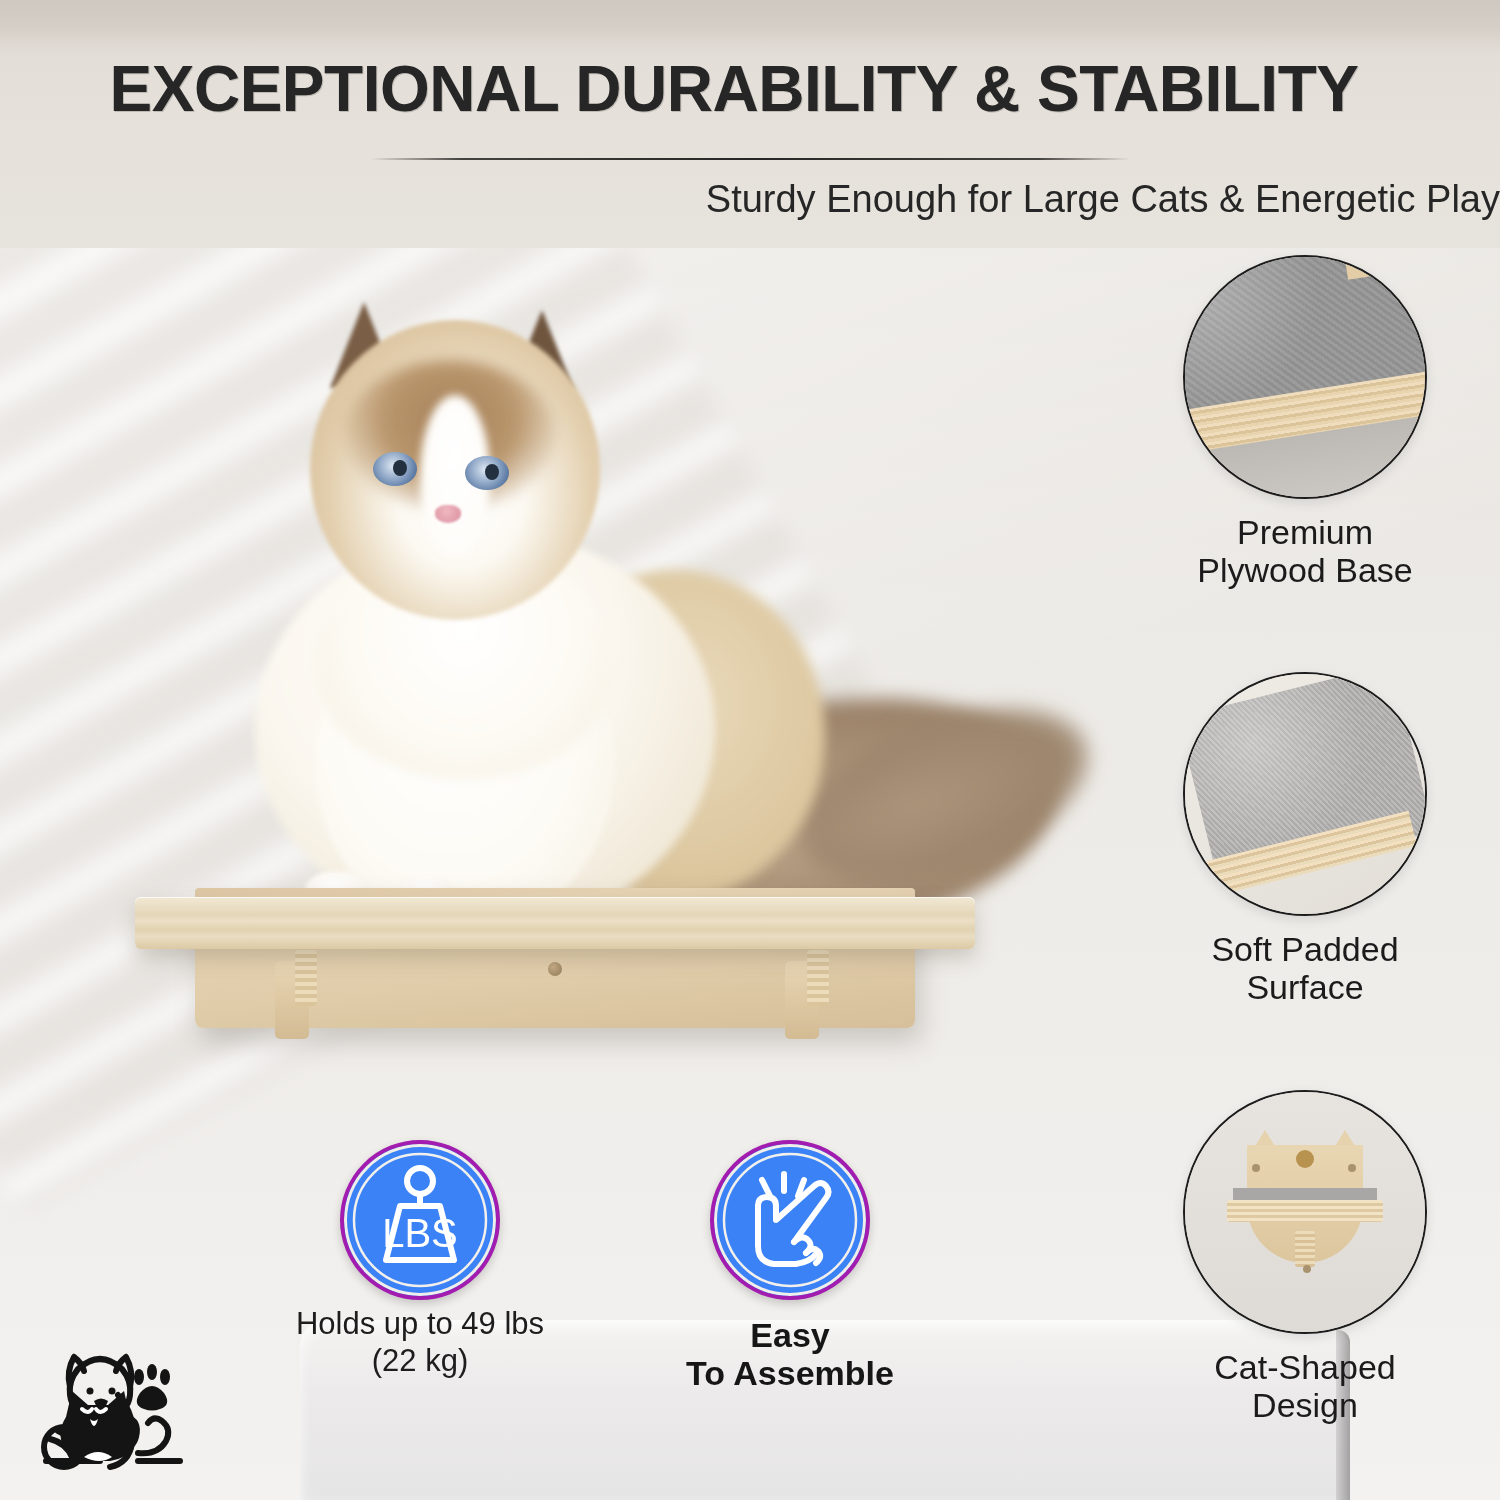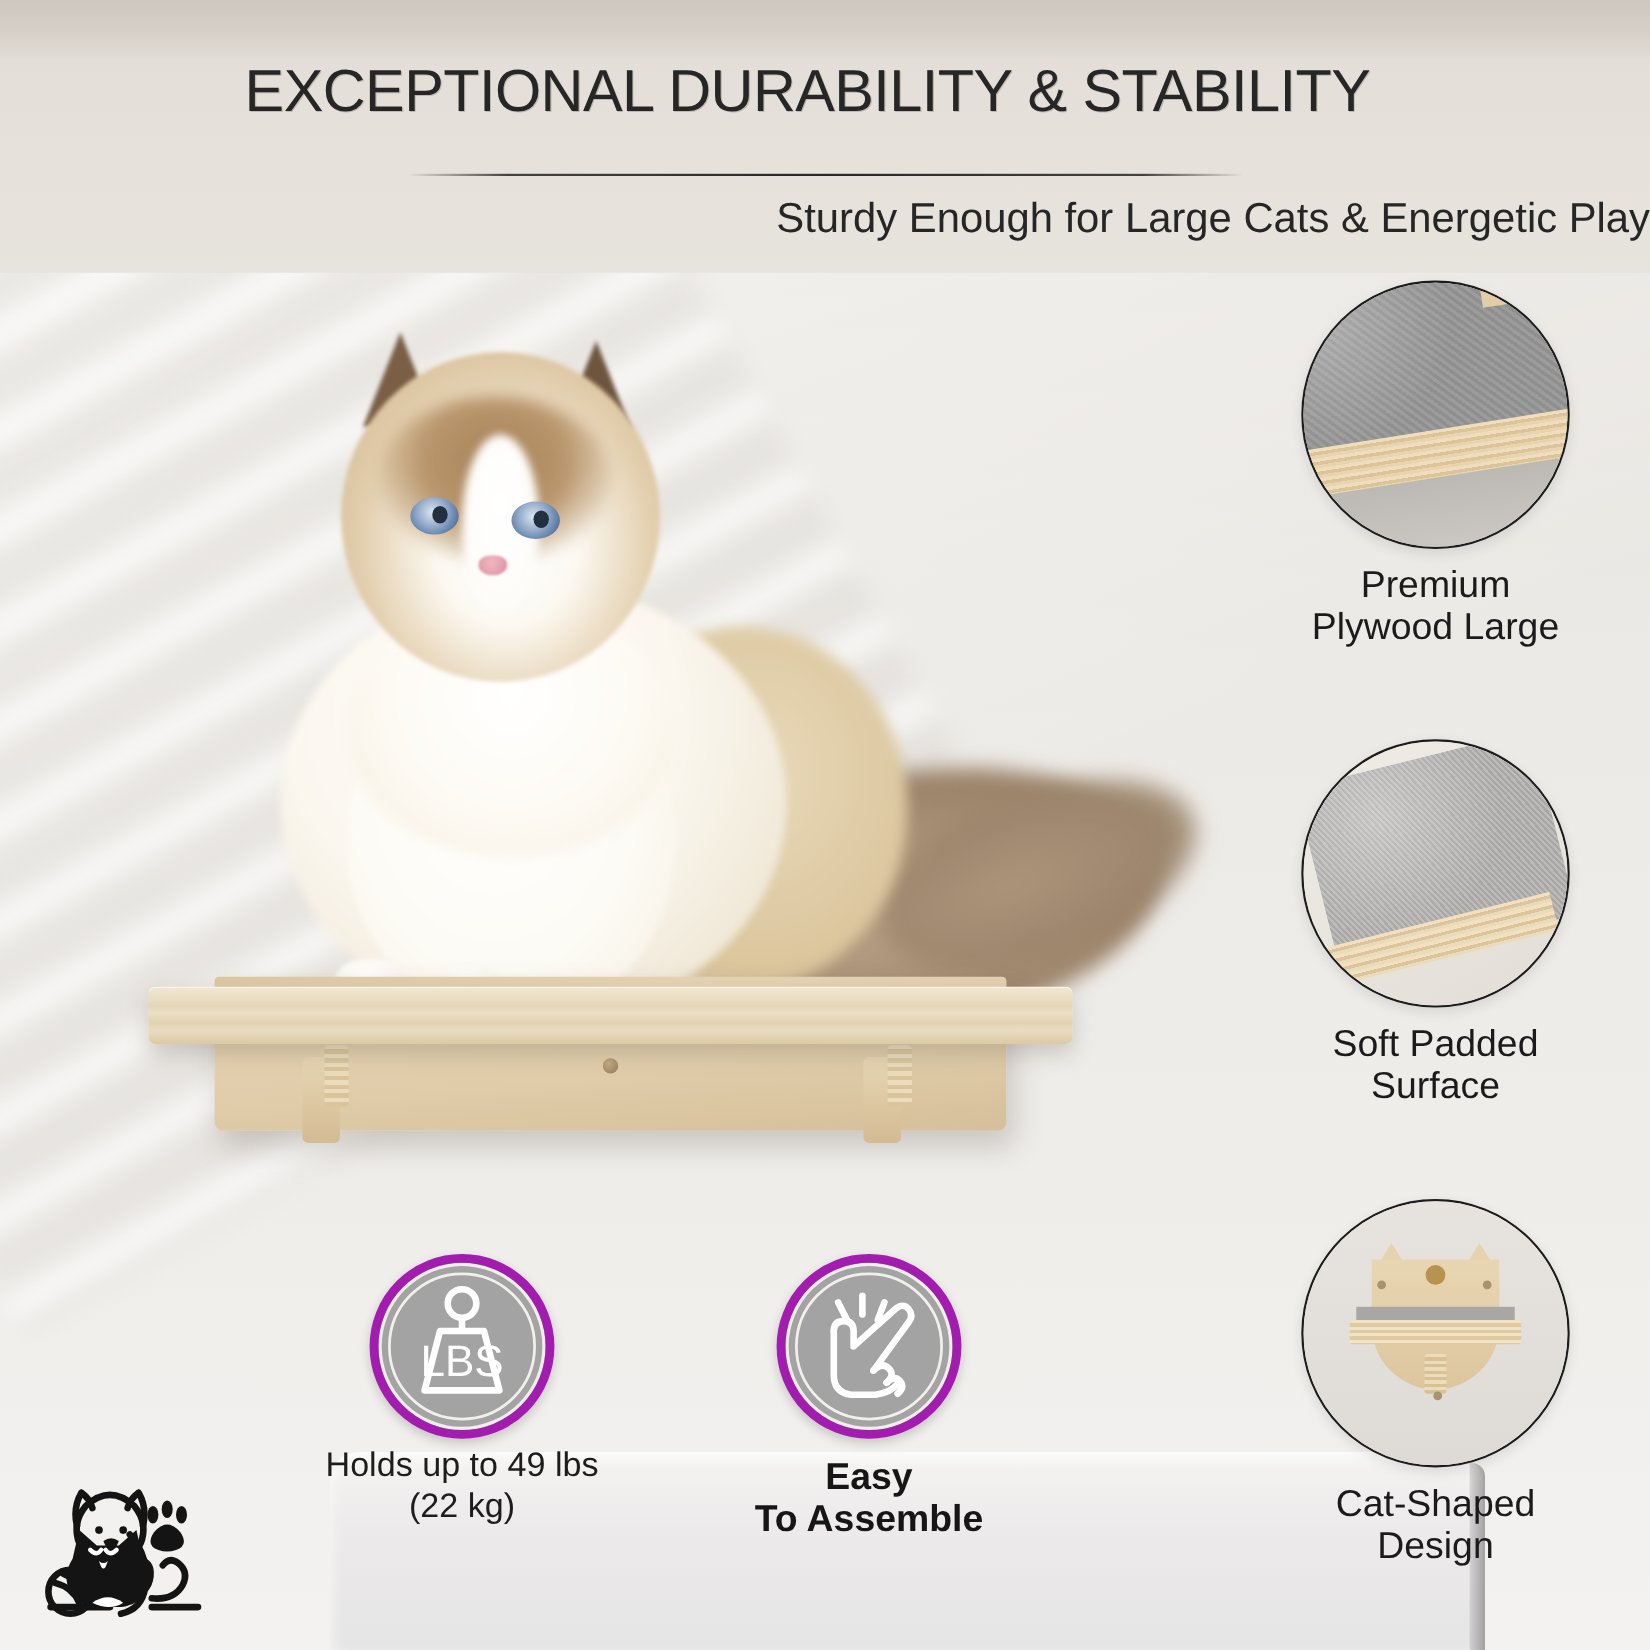--- a/index.html
+++ b/index.html
@@ -15,7 +15,7 @@
     background:linear-gradient(180deg,#cfc8c0 0%,#d6cfc7 11%,#e3ded8 22%,#e6e1db 60%,#e7e3dd 100%);
     overflow:hidden;}
   .header-title{position:absolute;left:0;top:52px;width:1468px;text-align:center;
-    font-size:54px;font-weight:normal;letter-spacing:-0.5px;color:#262626;
+    font-size:64px;font-weight:bold;letter-spacing:-0.5px;color:#262626;
     text-shadow:1px 1px 0 rgba(120,115,110,.35);}
   .header-rule{position:absolute;left:370px;top:158px;width:760px;height:2px;
     background:linear-gradient(90deg,rgba(40,38,36,0) 0%,rgba(40,38,36,.85) 12%,rgba(30,28,26,.95) 50%,rgba(40,38,36,.85) 88%,rgba(40,38,36,0) 100%);}

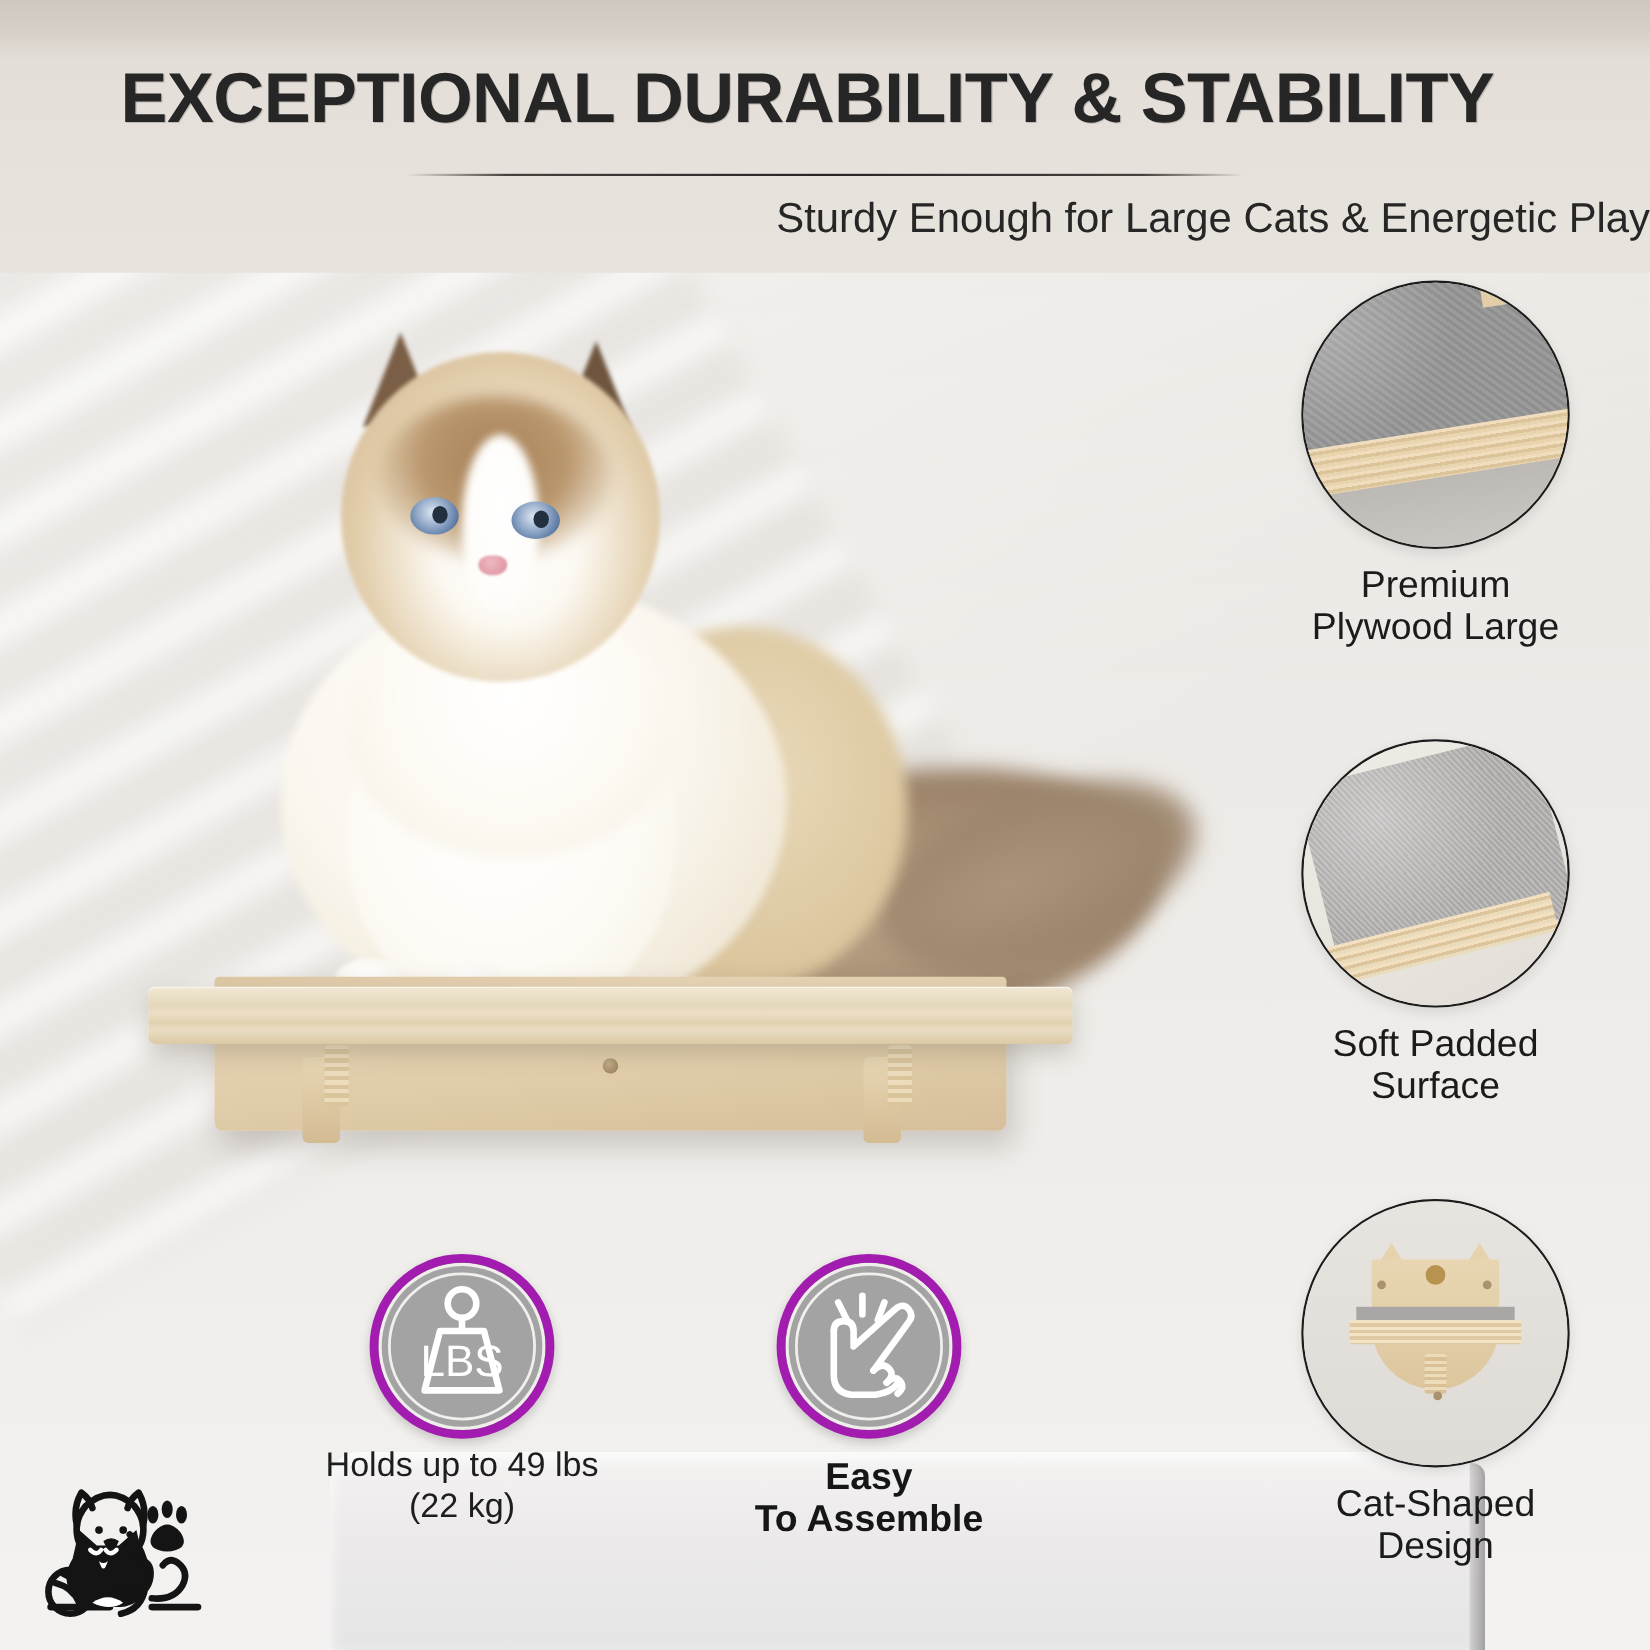--- a/index.html
+++ b/index.html
@@ -226,7 +226,7 @@
       <div class="wall"></div>
     </div>
     <div class="feature-label">Premium
-Plywood Large</div>
+Plywood Base</div>
   </div>
 
   <div class="feature" style="top:672px;">

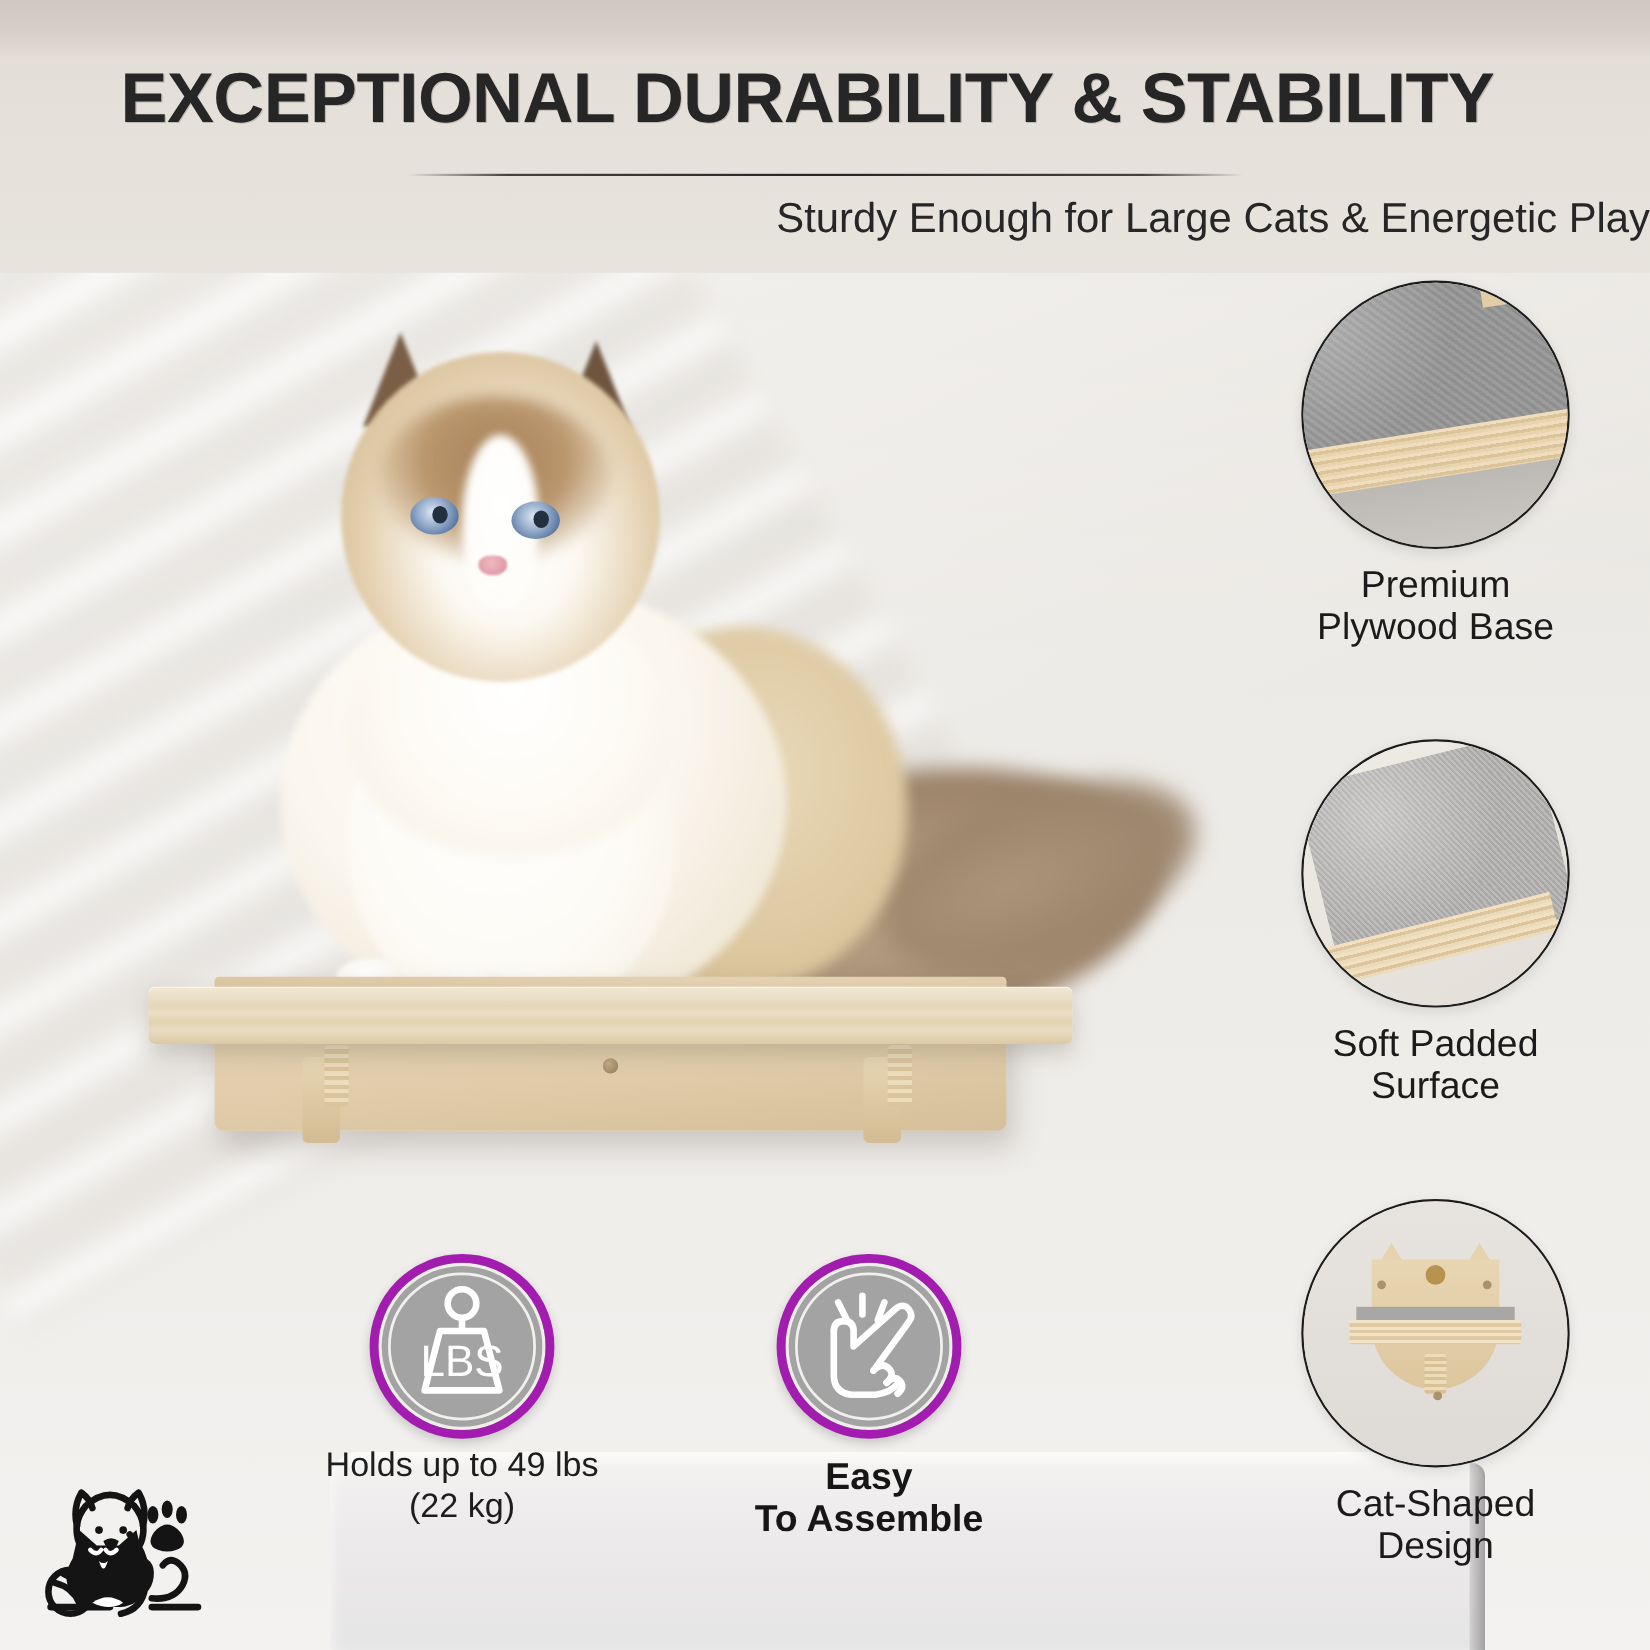--- a/index.html
+++ b/index.html
@@ -164,7 +164,7 @@
   
   .badge{position:absolute;text-align:center;width:330px;}
   .badge-circle{position:relative;width:152px;height:152px;margin:0 auto;border-radius:50%;
-    background:#a3a3a3;border:8px solid #a21caf;
+    background:#3b82f6;border:4px solid #a21caf;
     box-shadow:0 0 0 3px #f0eeeb inset, 0 4px 10px rgba(0,0,0,.18);}
   .badge-title{margin-top:16px;font-size:34px;font-weight:bold;color:#161616;line-height:1.12;white-space:pre-line;}
   .badge-sub{margin-top:6px;font-size:31px;font-weight:400;color:#1d1d1d;line-height:1.18;white-space:pre-line;}

